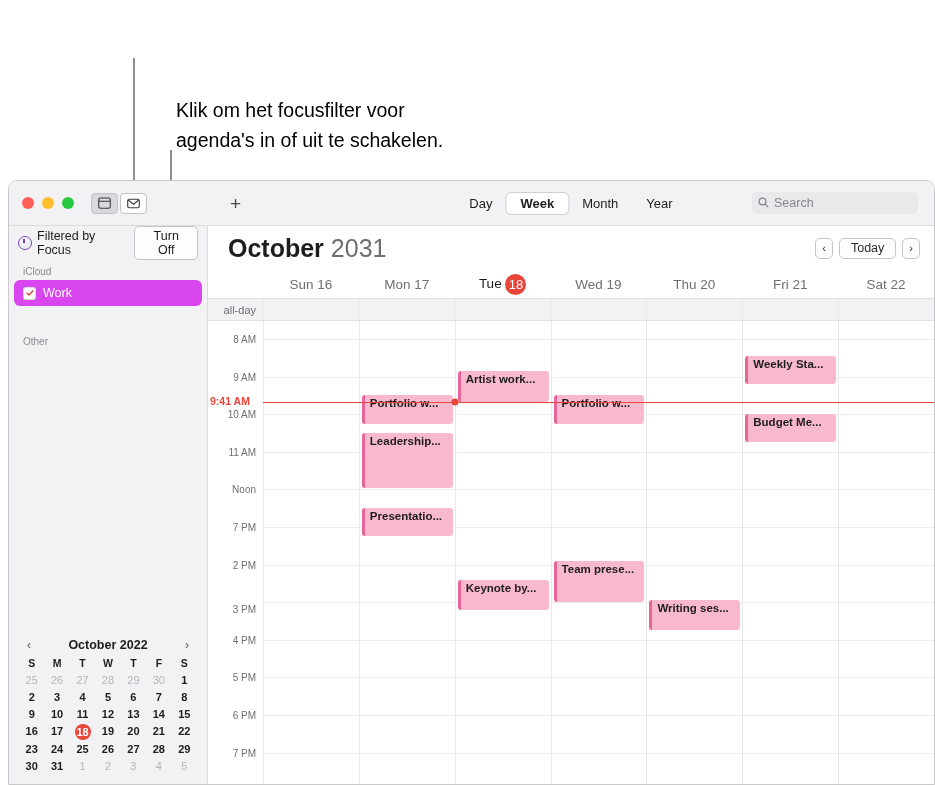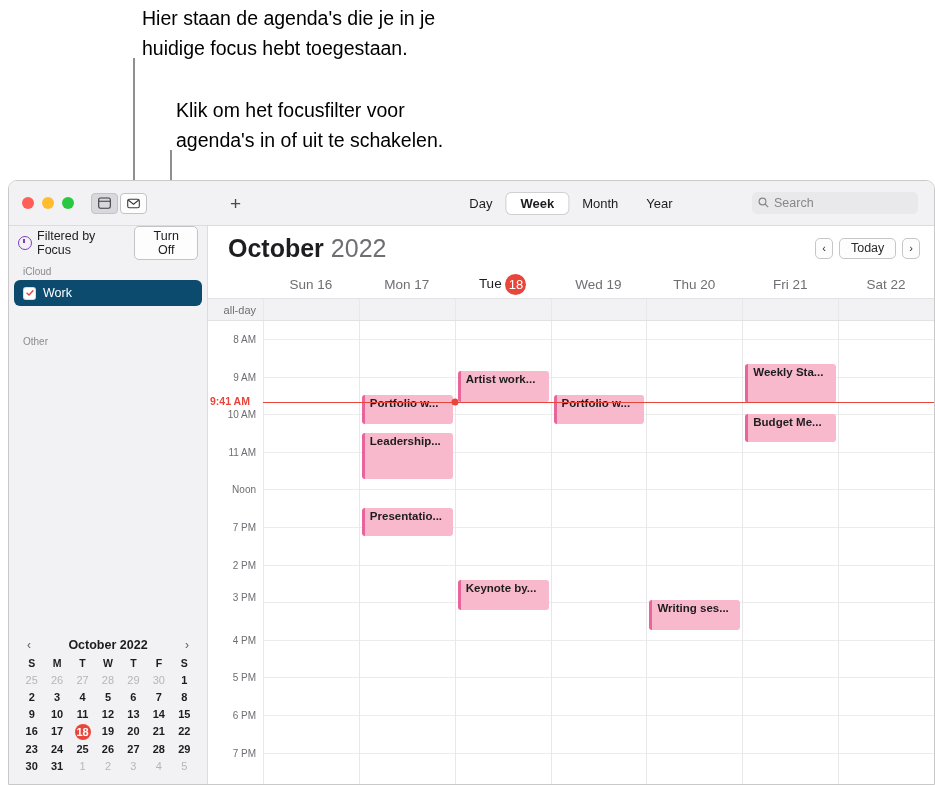--- a/index.html
+++ b/index.html
@@ -312,8 +312,6 @@
 
 <div id="root">
 
-  <div class="callout" id="callout-1">Hier staan de agenda's die je in je
-huidige focus hebt toegestaan.</div>
   <div class="callout" id="callout-2">Klik om het focusfilter voor
 agenda's in of uit te schakelen.</div>
   <div class="leader" id="leader-1"></div>

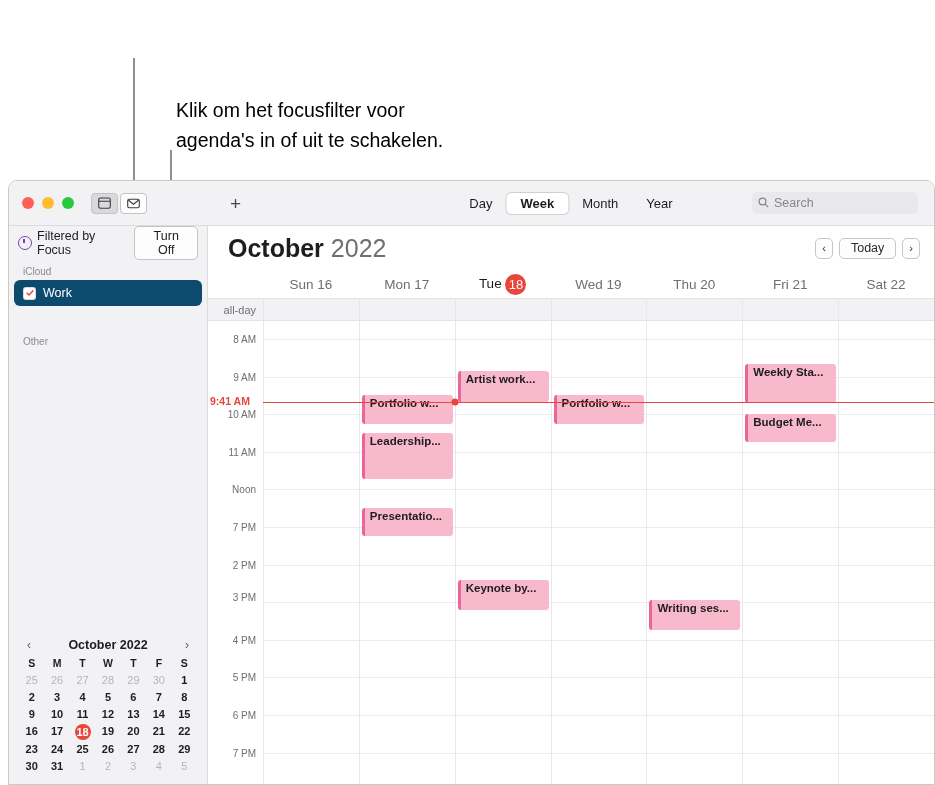--- a/index.html
+++ b/index.html
@@ -448,7 +448,7 @@
       <div id="main">
         <div id="month-bar">
           <div id="month-title">
-            <b>October</b><span class="year" style="margin-left:7px;">2022</span>
+            <b>October</b><span class="year" style="margin-left:7px;">2031</span>
           </div>
           <div id="nav">
             <div class="nav-btn">‹</div>

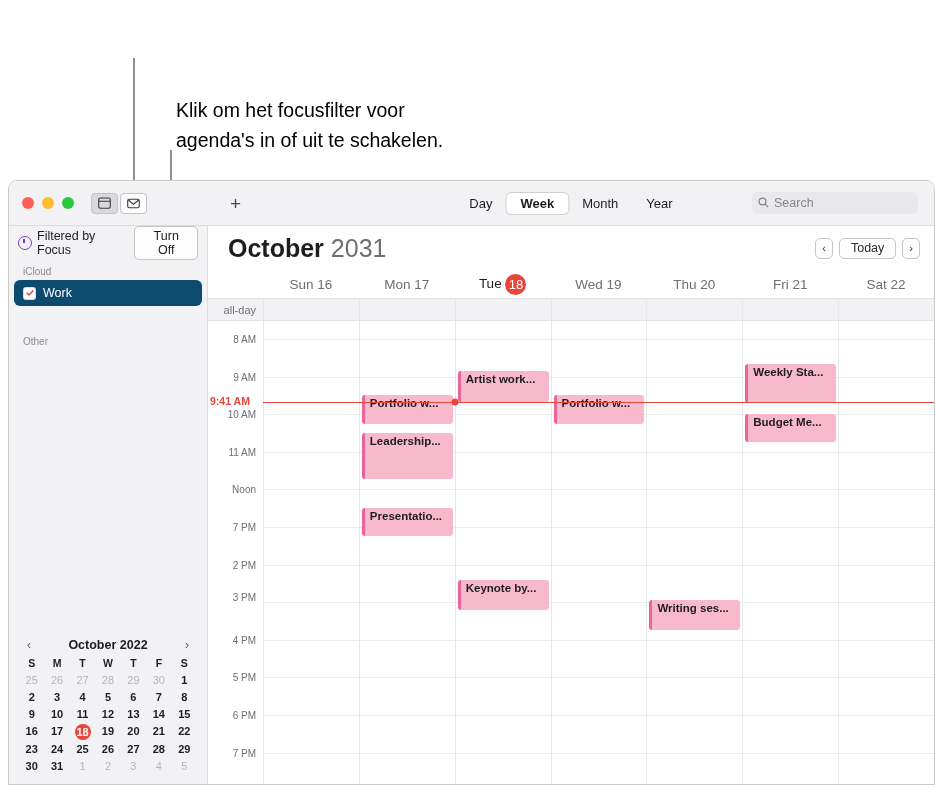--- a/index.html
+++ b/index.html
@@ -165,7 +165,7 @@
     font-size: 12.5px;
     color: #1d1d1f;
   }
-  .cal-item.selected { background: #0c4a6e; color: #ffffff; }
+  .cal-item.selected { background: #d946ef; color: #ffffff; }
   .checkbox {
     width: 13px; height: 13px; border-radius: 3px;
     background: #e8463a;

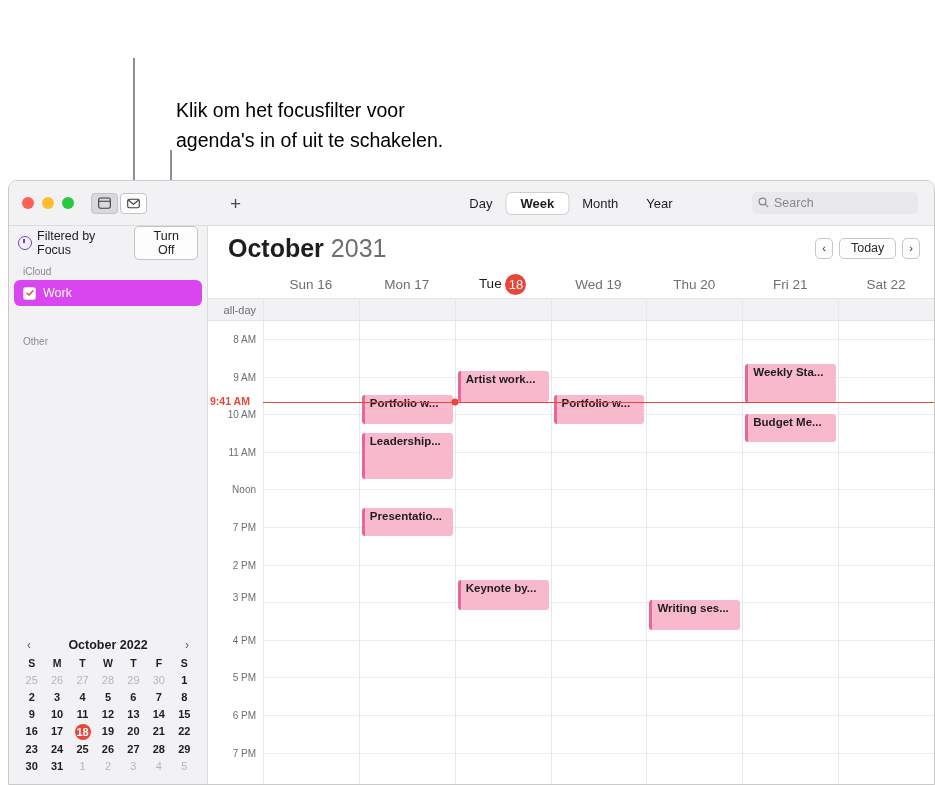--- a/index.html
+++ b/index.html
@@ -584,7 +584,7 @@
                 <div class="hline" style="top: 356.4px;"></div>
                 <div class="hline" style="top: 394px;"></div>
                 <div class="hline" style="top: 431.6px;"></div>
-                <div class="event" style="top: 34.92px; height: 39px; margin-top: 8px;">Weekly Sta...</div>
+                <div class="event" style="top: 34.92px; height: 28px;">Weekly Sta...</div>
                 <div class="event" style="top: 93.2px; height: 28.2px;">Budget Me...</div>
               </div>
               <div class="daycol">

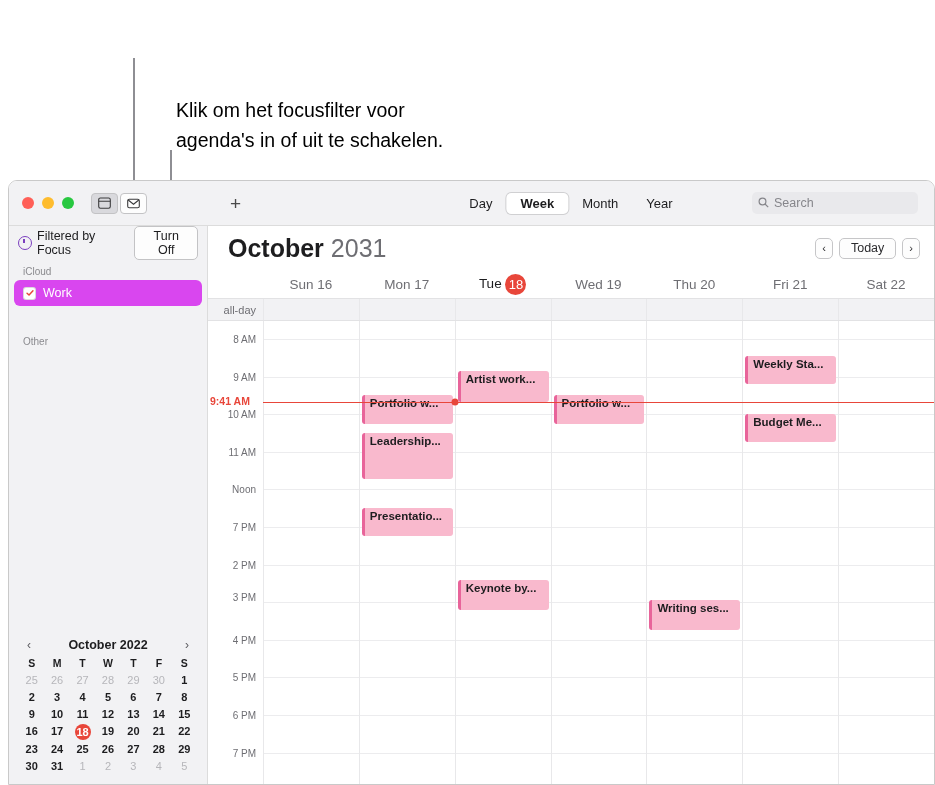--- a/index.html
+++ b/index.html
@@ -522,7 +522,7 @@
                 <div class="hline" style="top: 394px;"></div>
                 <div class="hline" style="top: 431.6px;"></div>
                 <div class="event" style="top: 74.4px; height: 28.2px;">Portfolio w...</div>
-                <div class="event" style="top: 112px; height: 46px;">Leadership...</div>
+                <div class="event" style="top: 112px; height: 55px;">Leadership...</div>
                 <div class="event" style="top: 187.2px; height: 28.2px;">Presentatio...</div>
               </div>
               <div class="daycol">

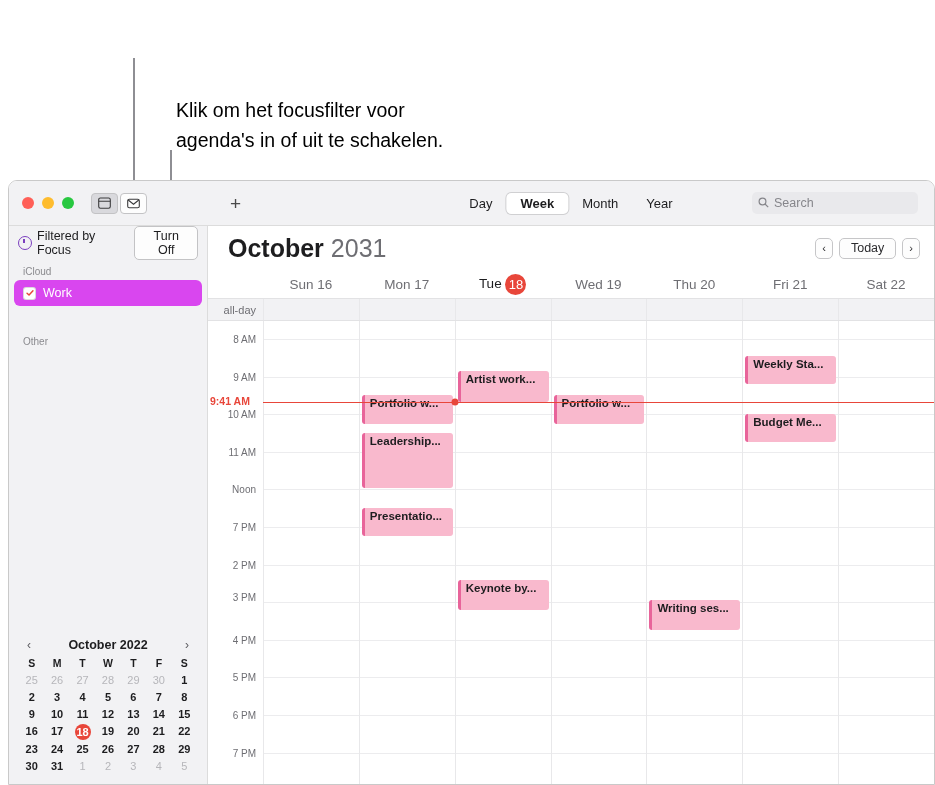--- a/index.html
+++ b/index.html
@@ -555,6 +555,7 @@
                 <div class="hline" style="top: 394px;"></div>
                 <div class="hline" style="top: 431.6px;"></div>
                 <div class="event" style="top: 74.4px; height: 28.2px;">Portfolio w...</div>
+                <div class="event" style="top: 239.84px; height: 41.36px;">Team prese...</div>
               </div>
               <div class="daycol">
                 <div class="hline" style="top: 18px;"></div>

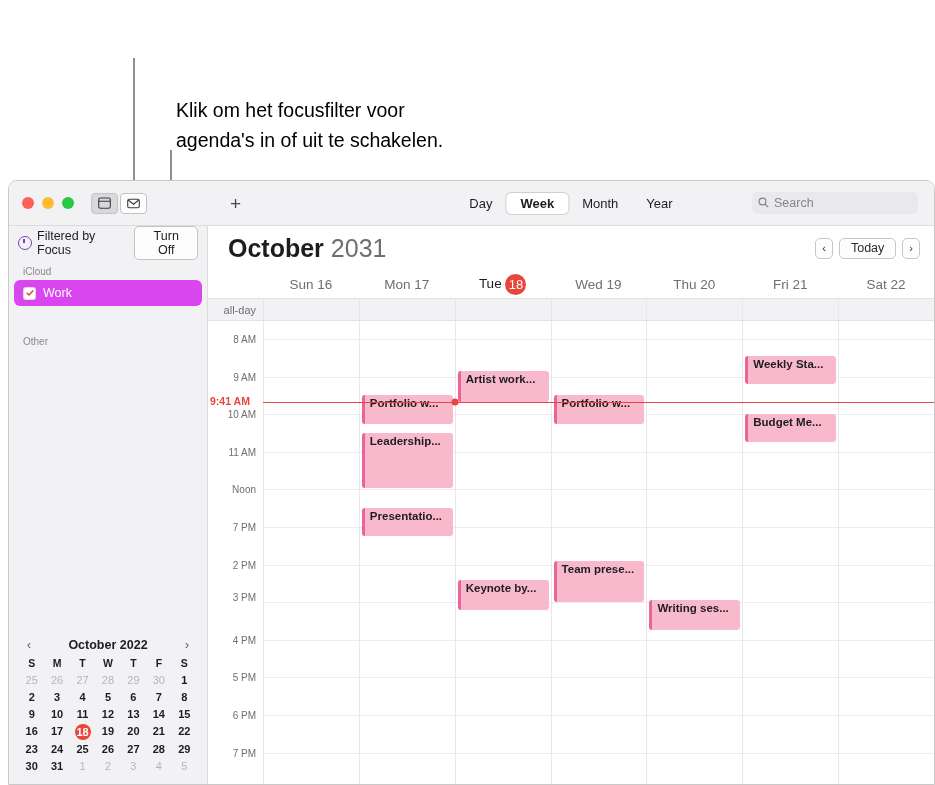--- a/index.html
+++ b/index.html
@@ -488,7 +488,7 @@
                 <div class="hour-label" style="top: 168.4px;">Noon</div>
                 <div class="hour-label" style="top: 206px;">7 PM</div>
                 <div class="hour-label" style="top: 243.6px;">2 PM</div>
-                <div class="hour-label" style="top: 276px; text-align: right;">3 PM</div>
+                <div class="hour-label" style="top: 288px; text-align: right;">3 PM</div>
                 <div class="hour-label" style="top: 318.8px;">4 PM</div>
                 <div class="hour-label" style="top: 356.4px;">5 PM</div>
                 <div class="hour-label" style="top: 394px;">6 PM</div>

